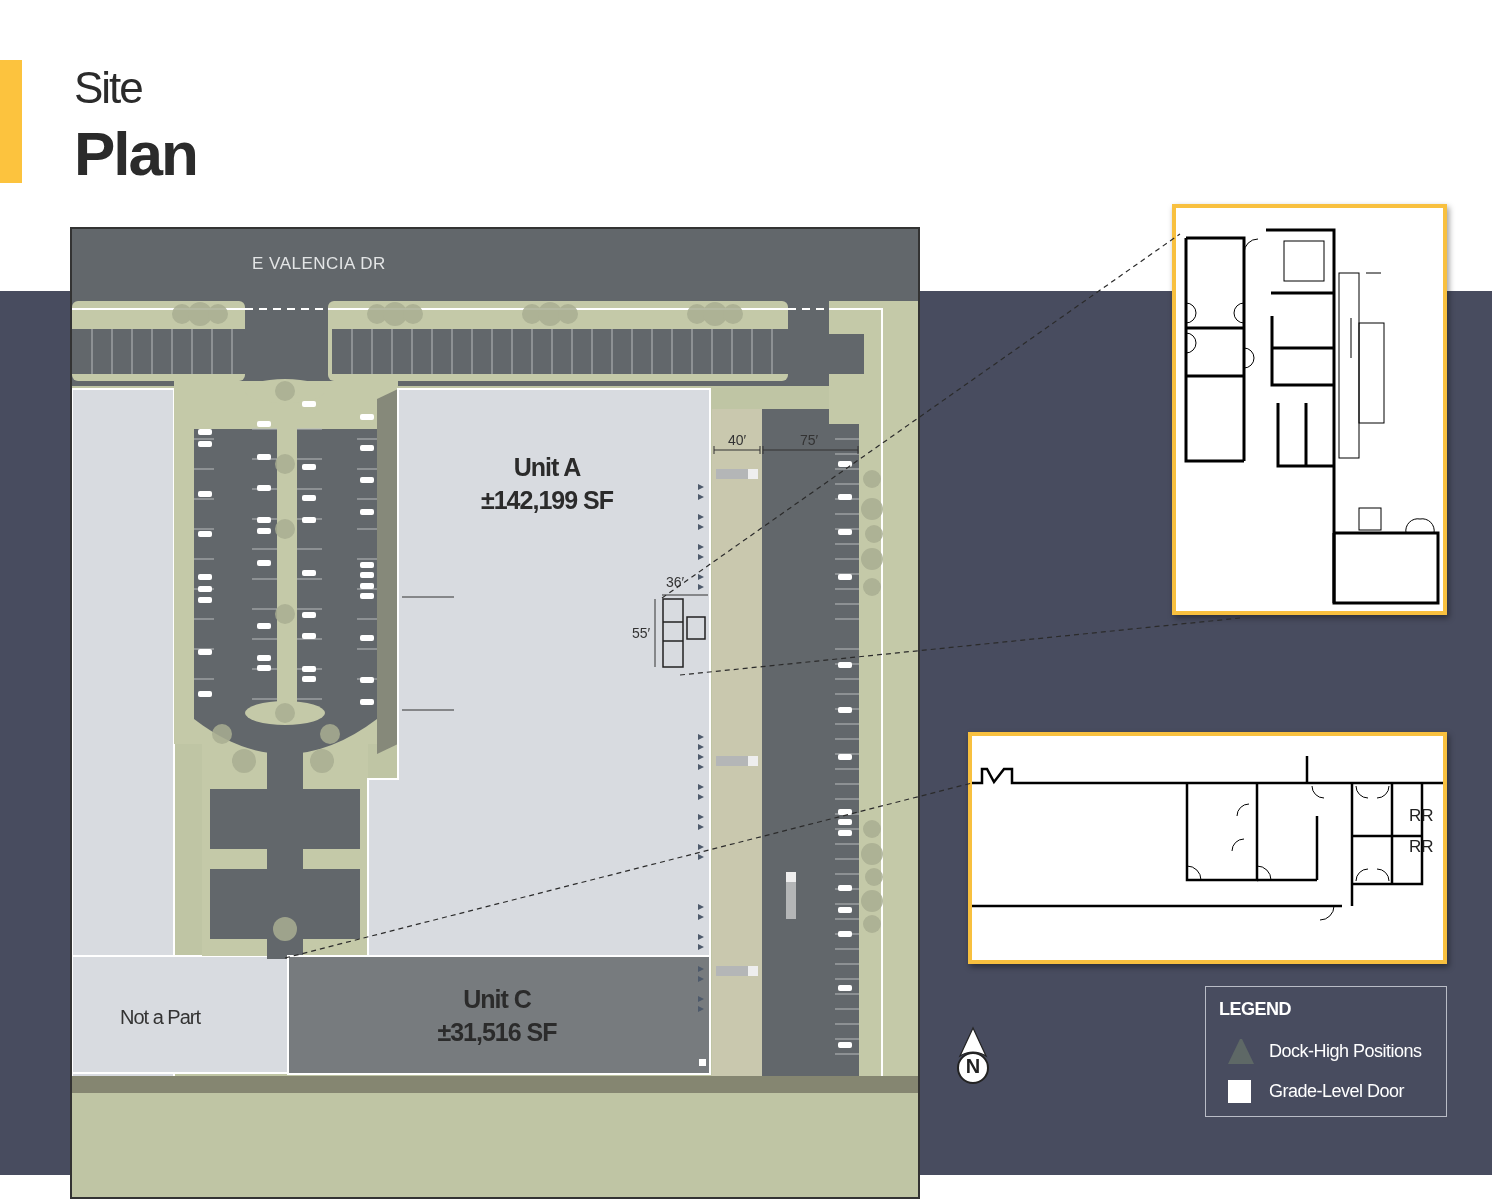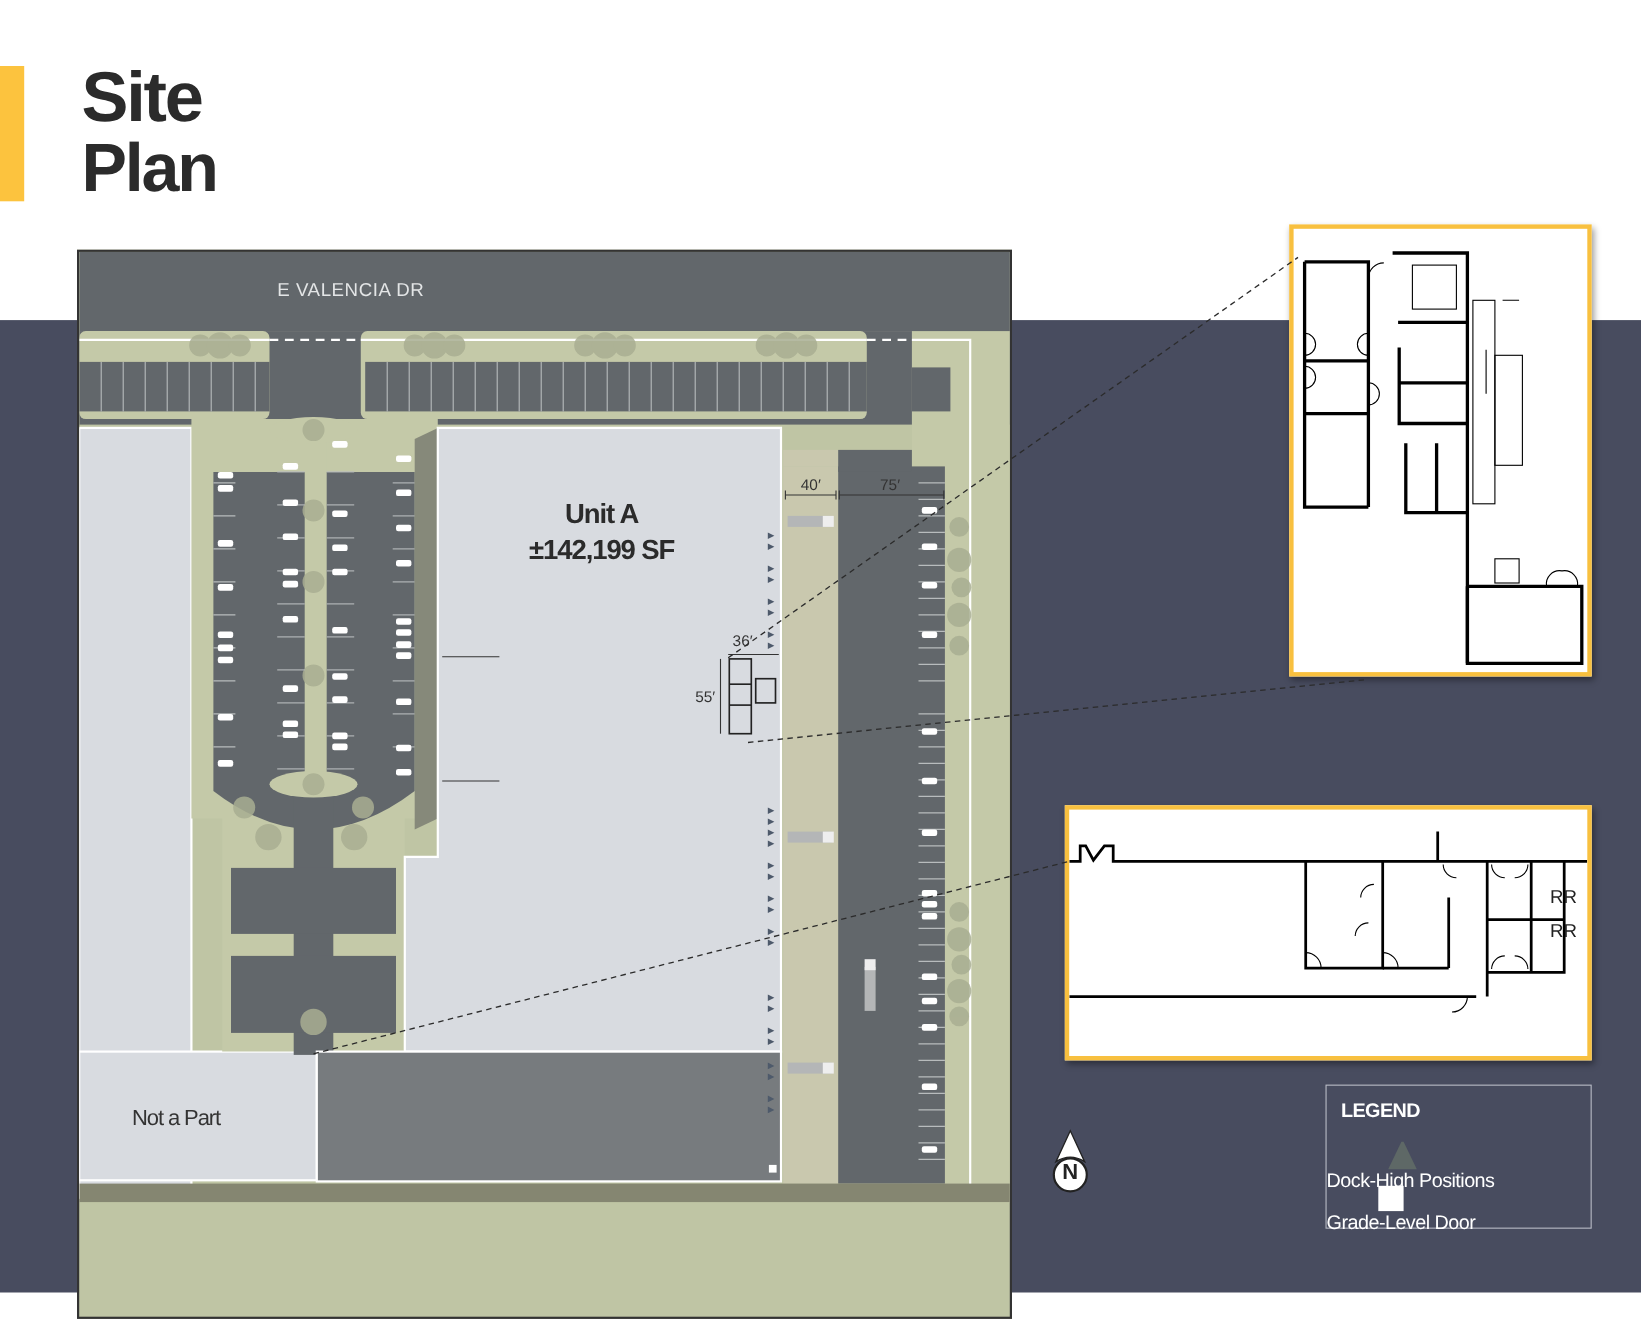--- a/index.html
+++ b/index.html
@@ -9,7 +9,7 @@
   .band { position: absolute; left: 0; top: 291px; width: 1492px; height: 884px; background: #484c5f; }
   .accent-bar { position: absolute; left: 0; top: 60px; width: 22px; height: 123px; background: #fcc33e; }
   .title { position: absolute; left: 74px; top: 54px; color: #2b2b2b; letter-spacing: -2px; }
-  .title .l1 { display: block; font-size: 64px; font-weight: 700; line-height: 68px; }
+  .title .l1 { display: block; font-size: 44px; font-weight: 400; line-height: 68px; }
   .title .l2 { display: block; font-size: 62px; font-weight: 700; line-height: 64px; }
 
   .map { position: absolute; left: 70px; top: 227px; width: 850px; height: 972px; border: 2px solid #333; background: #bfc5a4; overflow: hidden; }

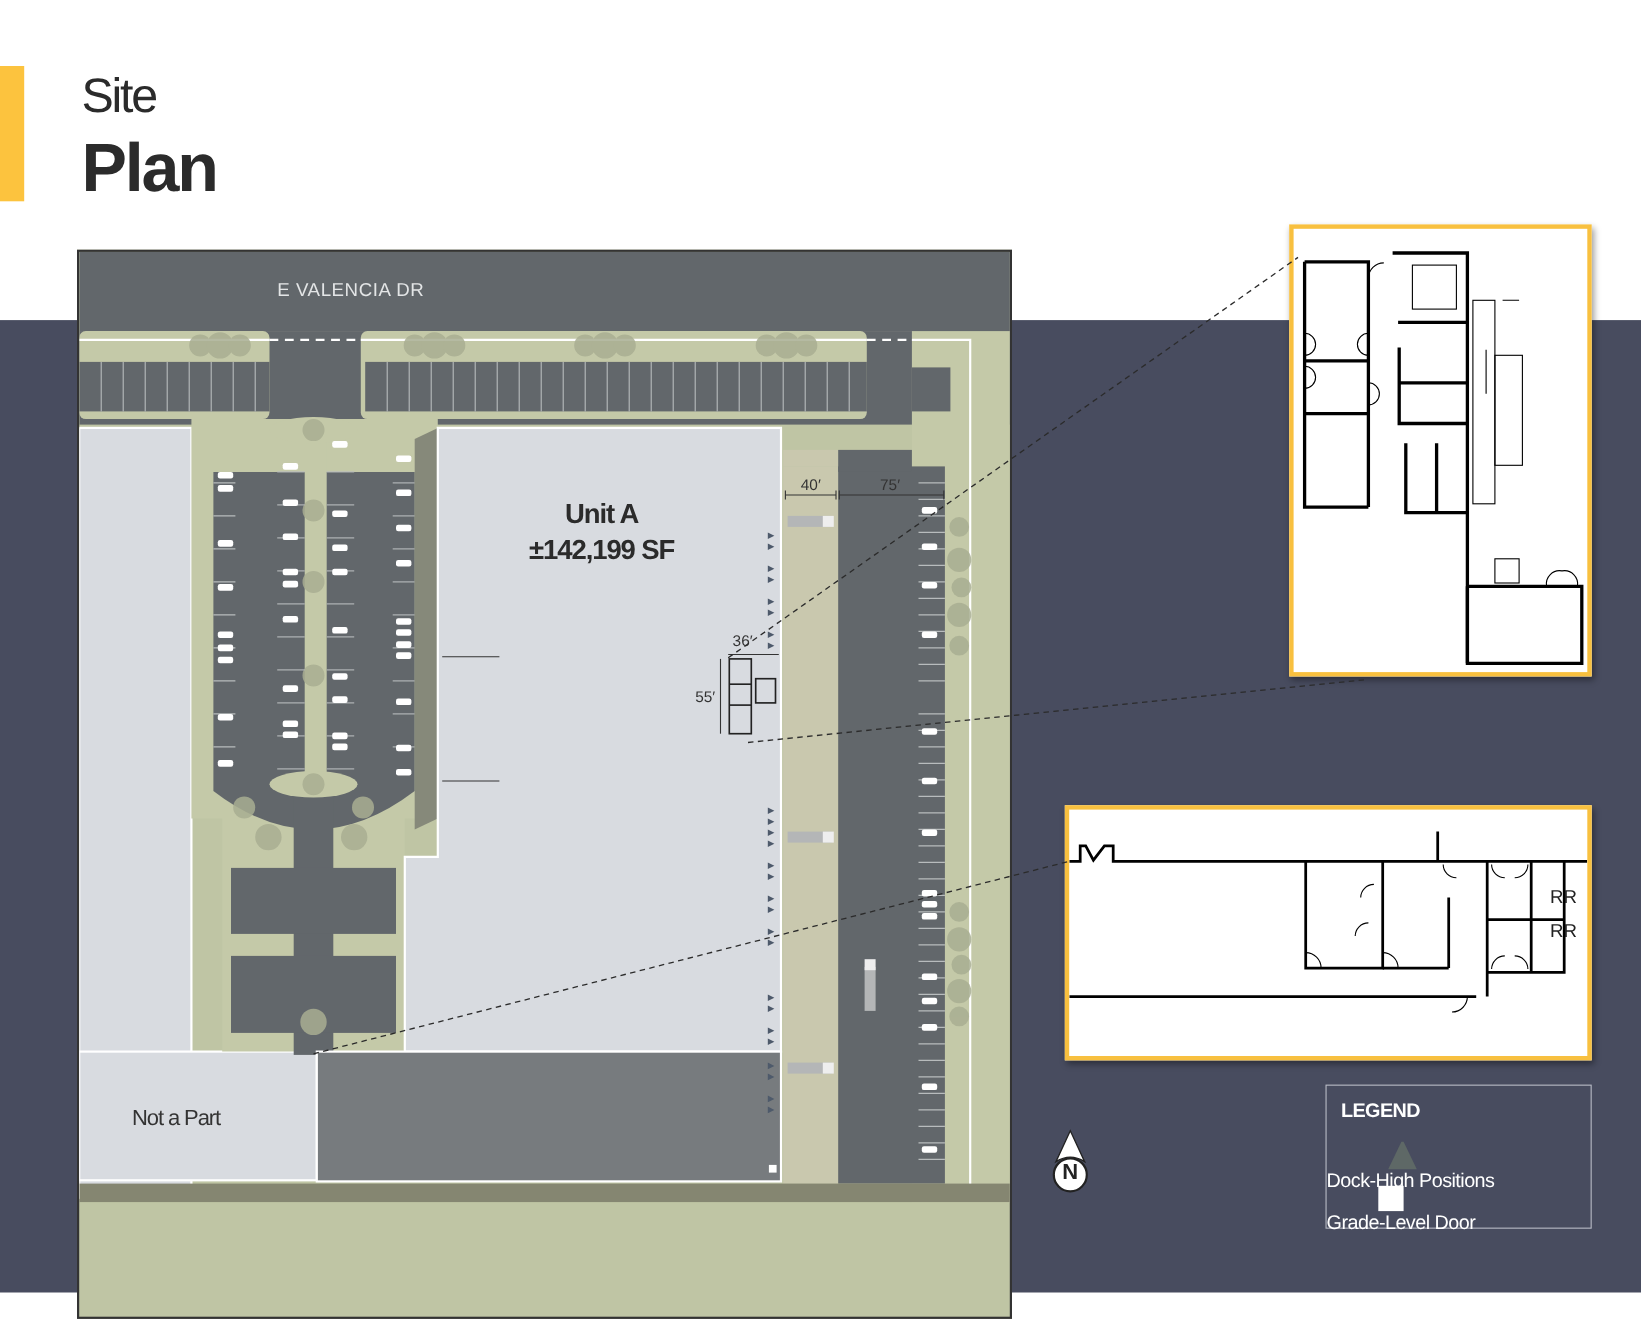--- a/index.html
+++ b/index.html
@@ -382,6 +382,10 @@
     <div>Unit A</div>
     <div>±142,199 SF</div>
   </div>
+  <div class="lbl unit-c">
+    <div>Unit C</div>
+    <div>±31,516 SF</div>
+  </div>
   <div class="nap">Not a Part</div>
   <div class="dim" style="left:656px;top:203px;">40′</div>
   <div class="dim" style="left:728px;top:203px;">75′</div>

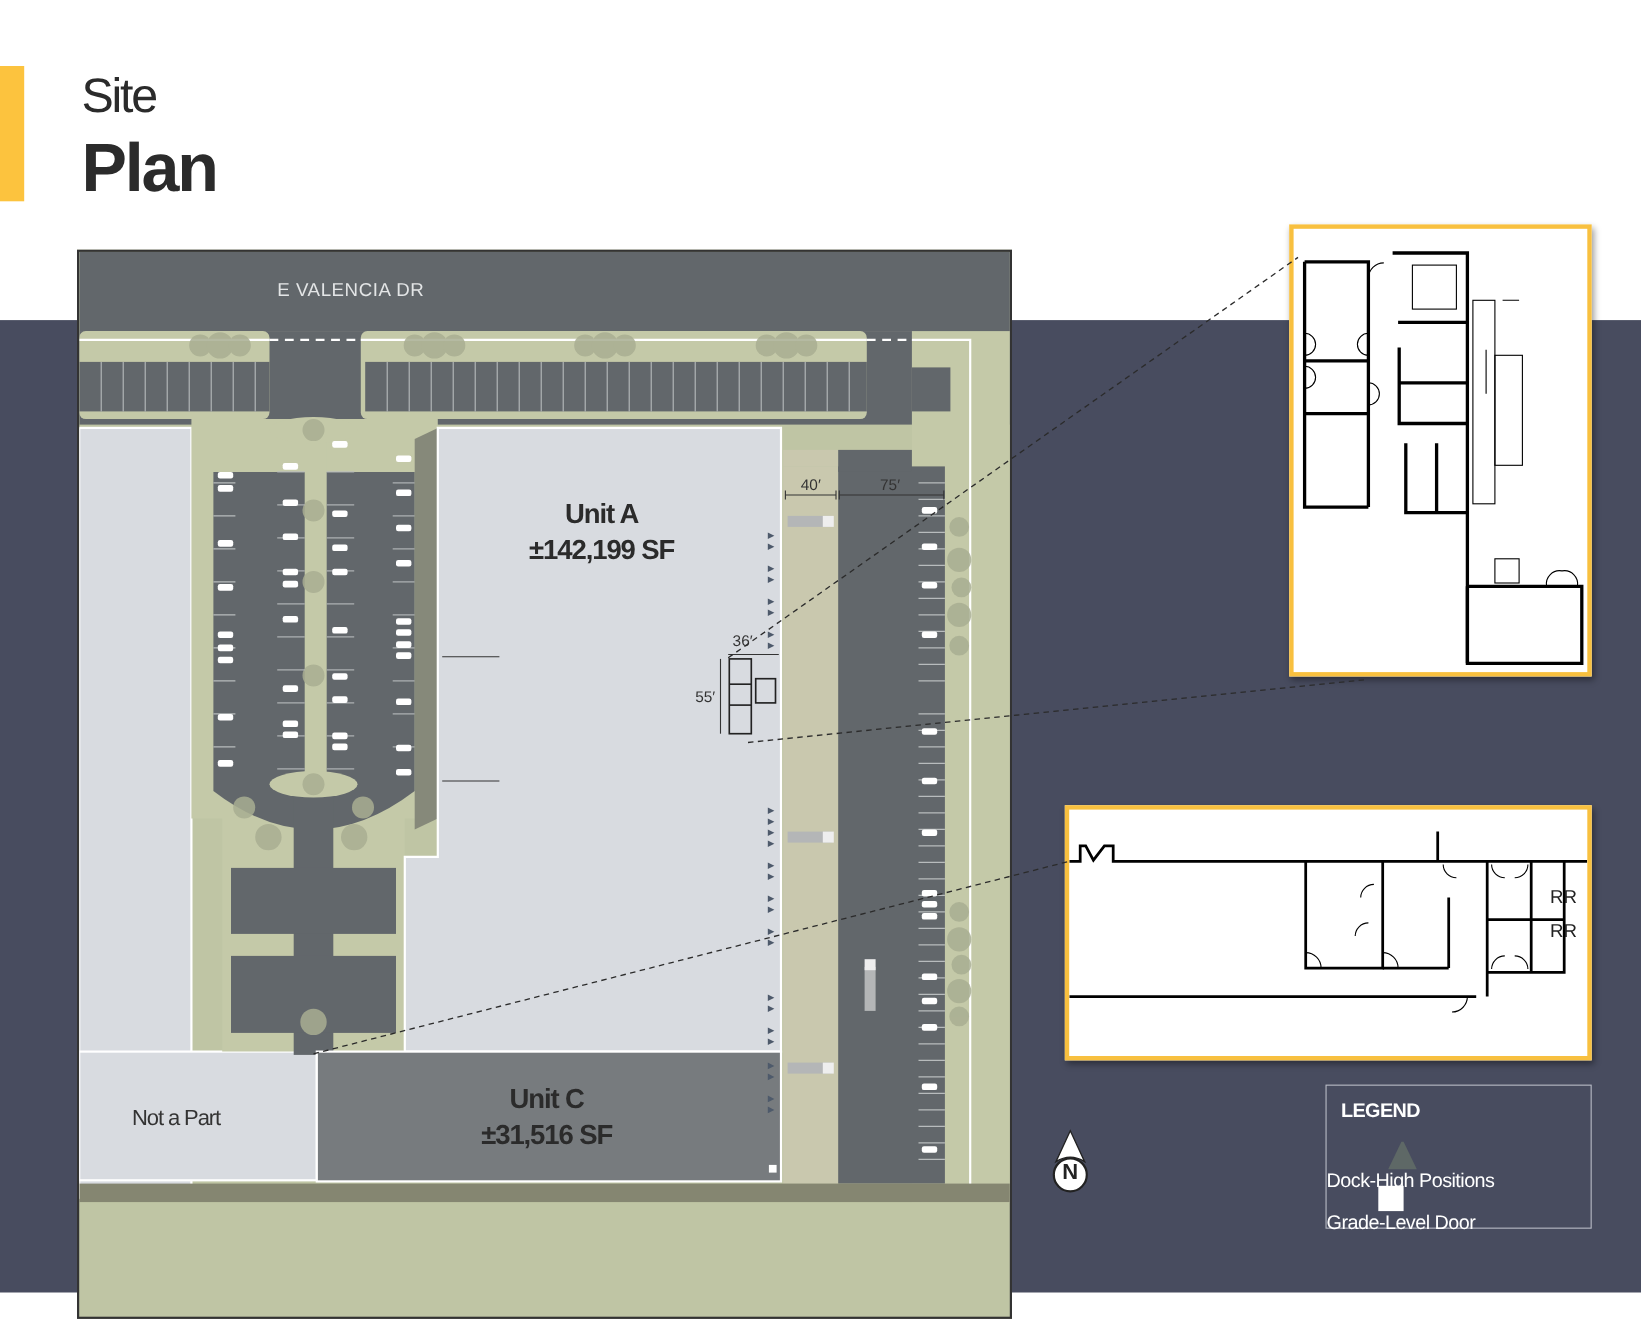--- a/index.html
+++ b/index.html
@@ -31,7 +31,7 @@
 
   .legend { position: absolute; left: 1205px; top: 986px; width: 242px; height: 131px; border: 1.5px solid #b9bcc6; text-decoration: underline; }
   .legend-title { position: absolute; left: 13px; top: 12px; color: #fff; font-weight: 700; font-size: 18px; letter-spacing: -0.5px; }
-  .legend-item { position: absolute; left: 0; height: 26px; display: flex; align-items: center; flex-direction: column; }
+  .legend-item { position: absolute; left: 22px; height: 26px; display: flex; align-items: center; }
   .legend-item .sw { width: 26px; height: 26px; margin-right: 15px; }
   .legend-item .tx { color: #fff; font-size: 18px; letter-spacing: -0.5px; }
   .tri { width: 0; height: 0; border-left: 12px solid transparent; border-right: 12px solid transparent; border-bottom: 25px solid #5e6866; }

